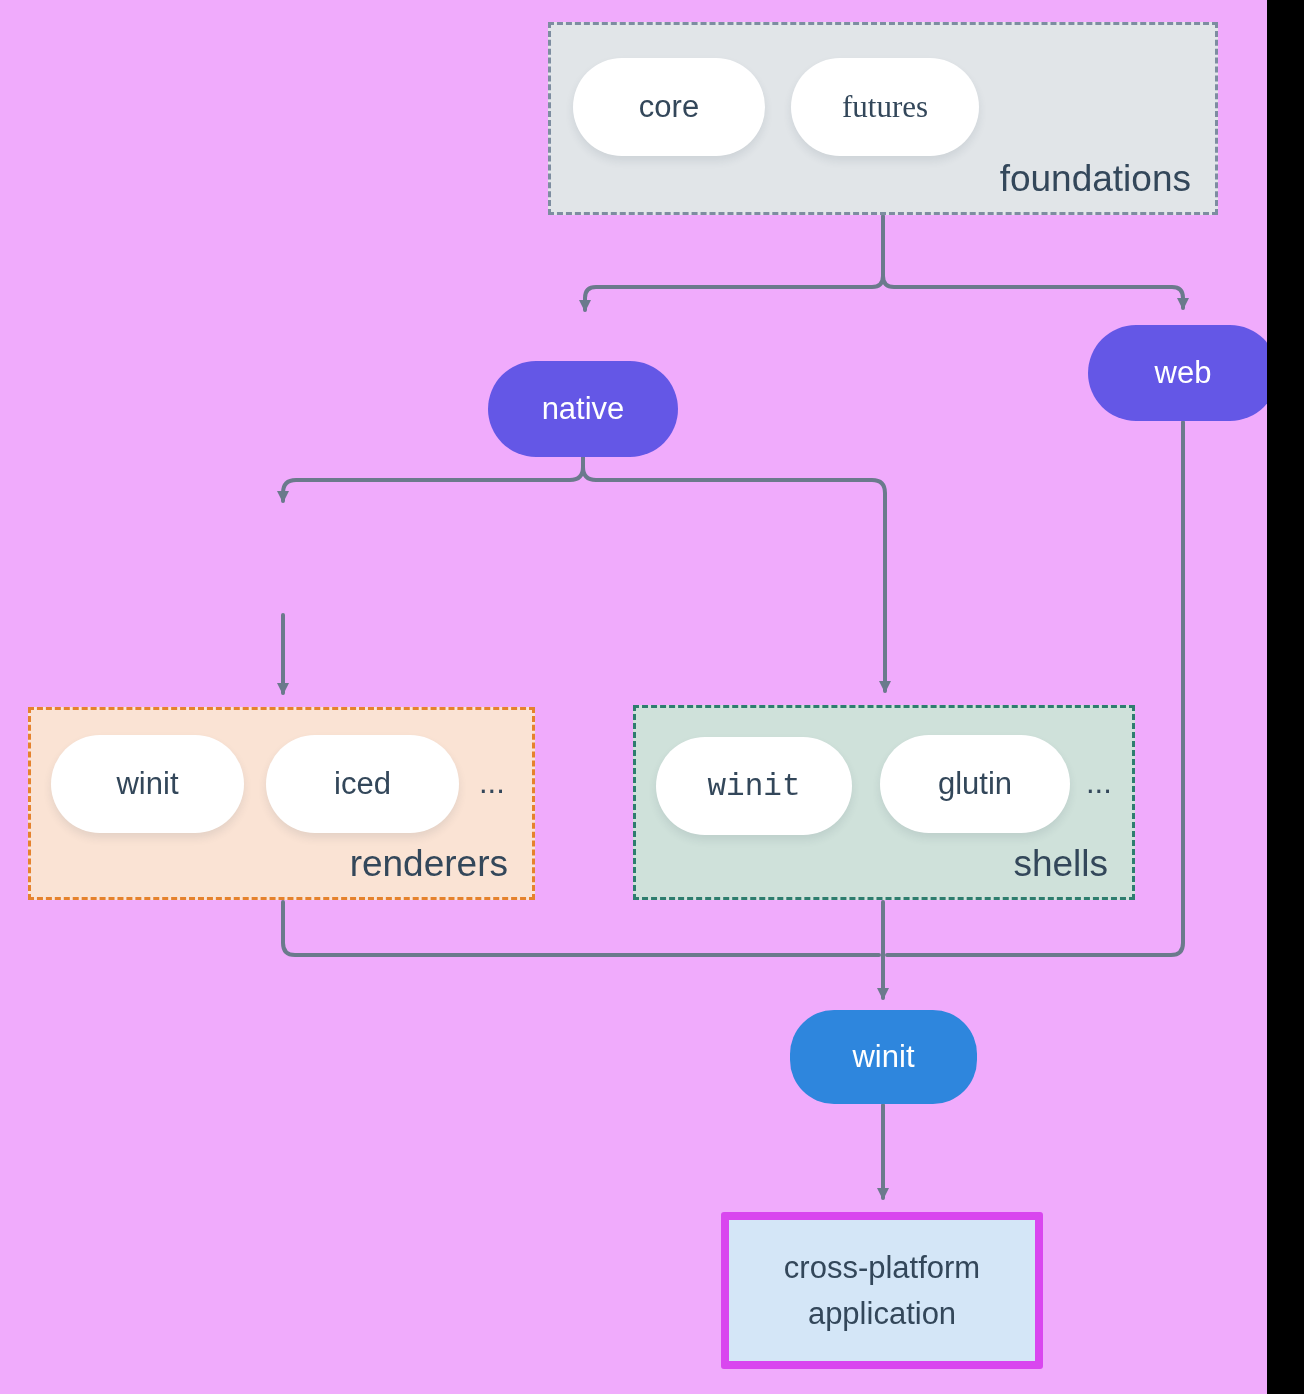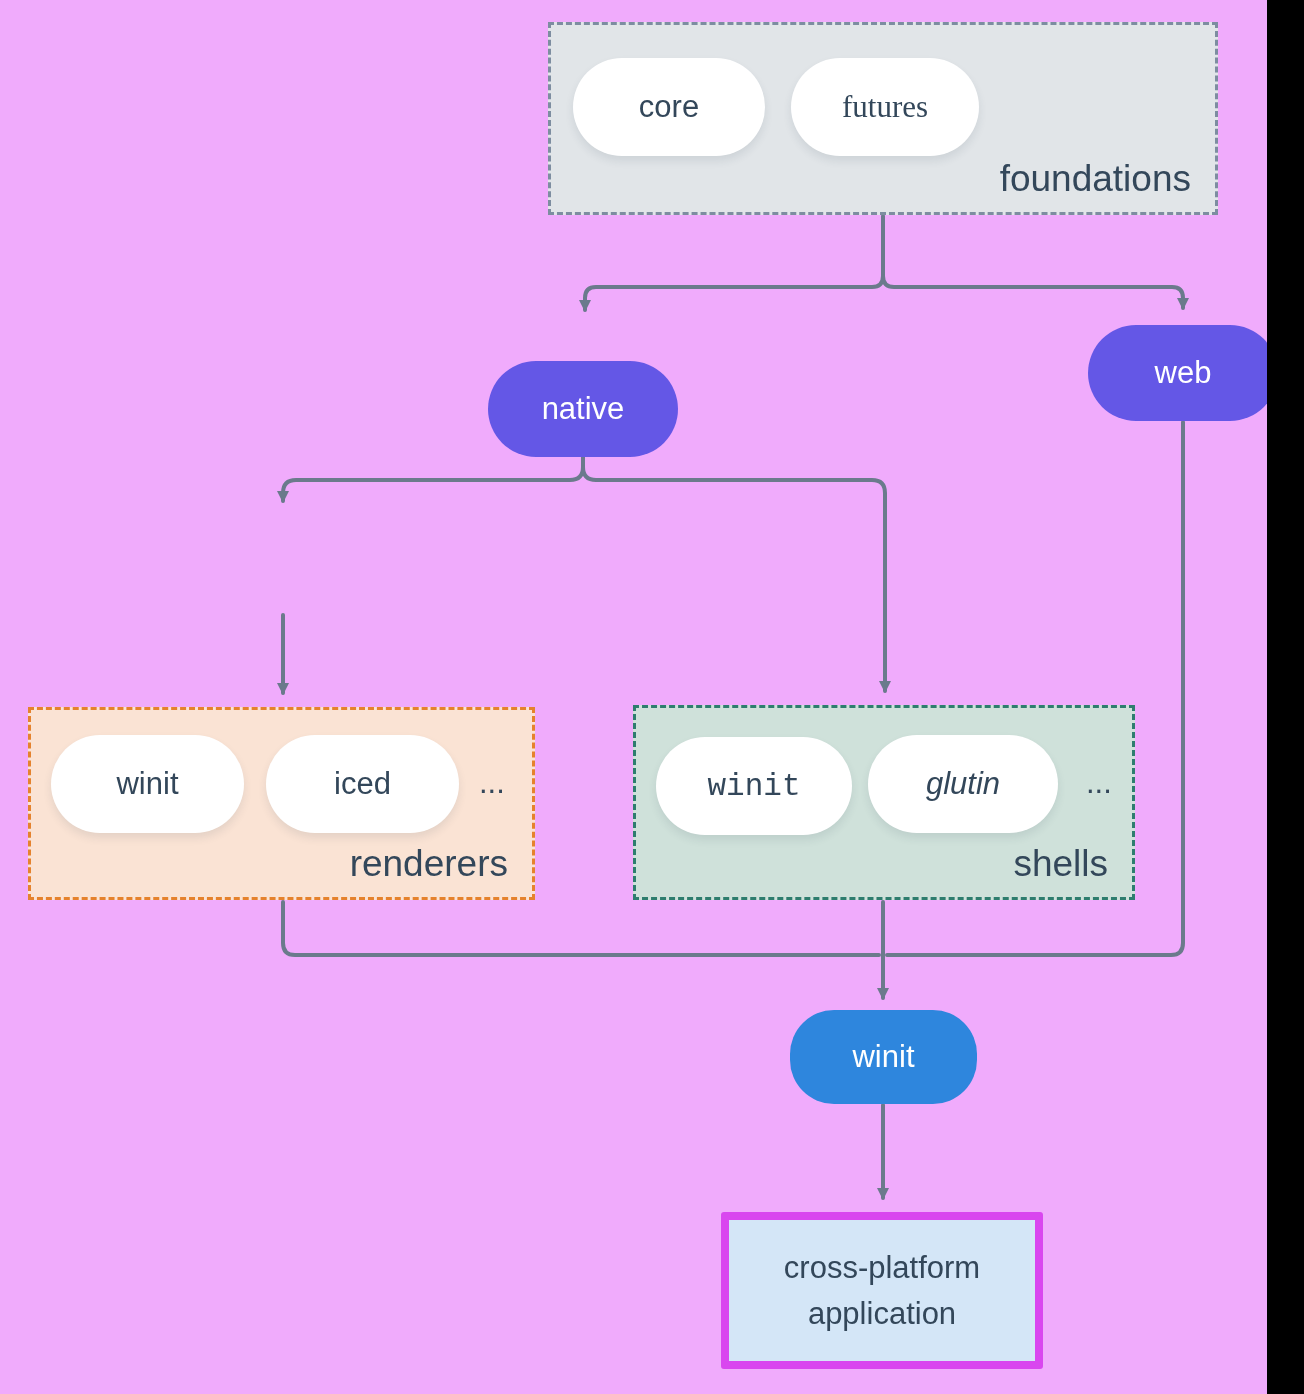--- a/index.html
+++ b/index.html
@@ -155,7 +155,7 @@
     <div class="pill" style="left:20px; top:29px; width:196px;font-family:Liberation Mono, monospace;">
       <span>winit</span>
     </div>
-    <div class="pill" style="left:232px; top:27px; width:190px;font-style:italic;">
+    <div class="pill" style="left:244px; top:27px; width:190px;">
       <span>glutin</span>
     </div>
     <div class="ellipsis" style="left:450px; top:57px;">...</div>

